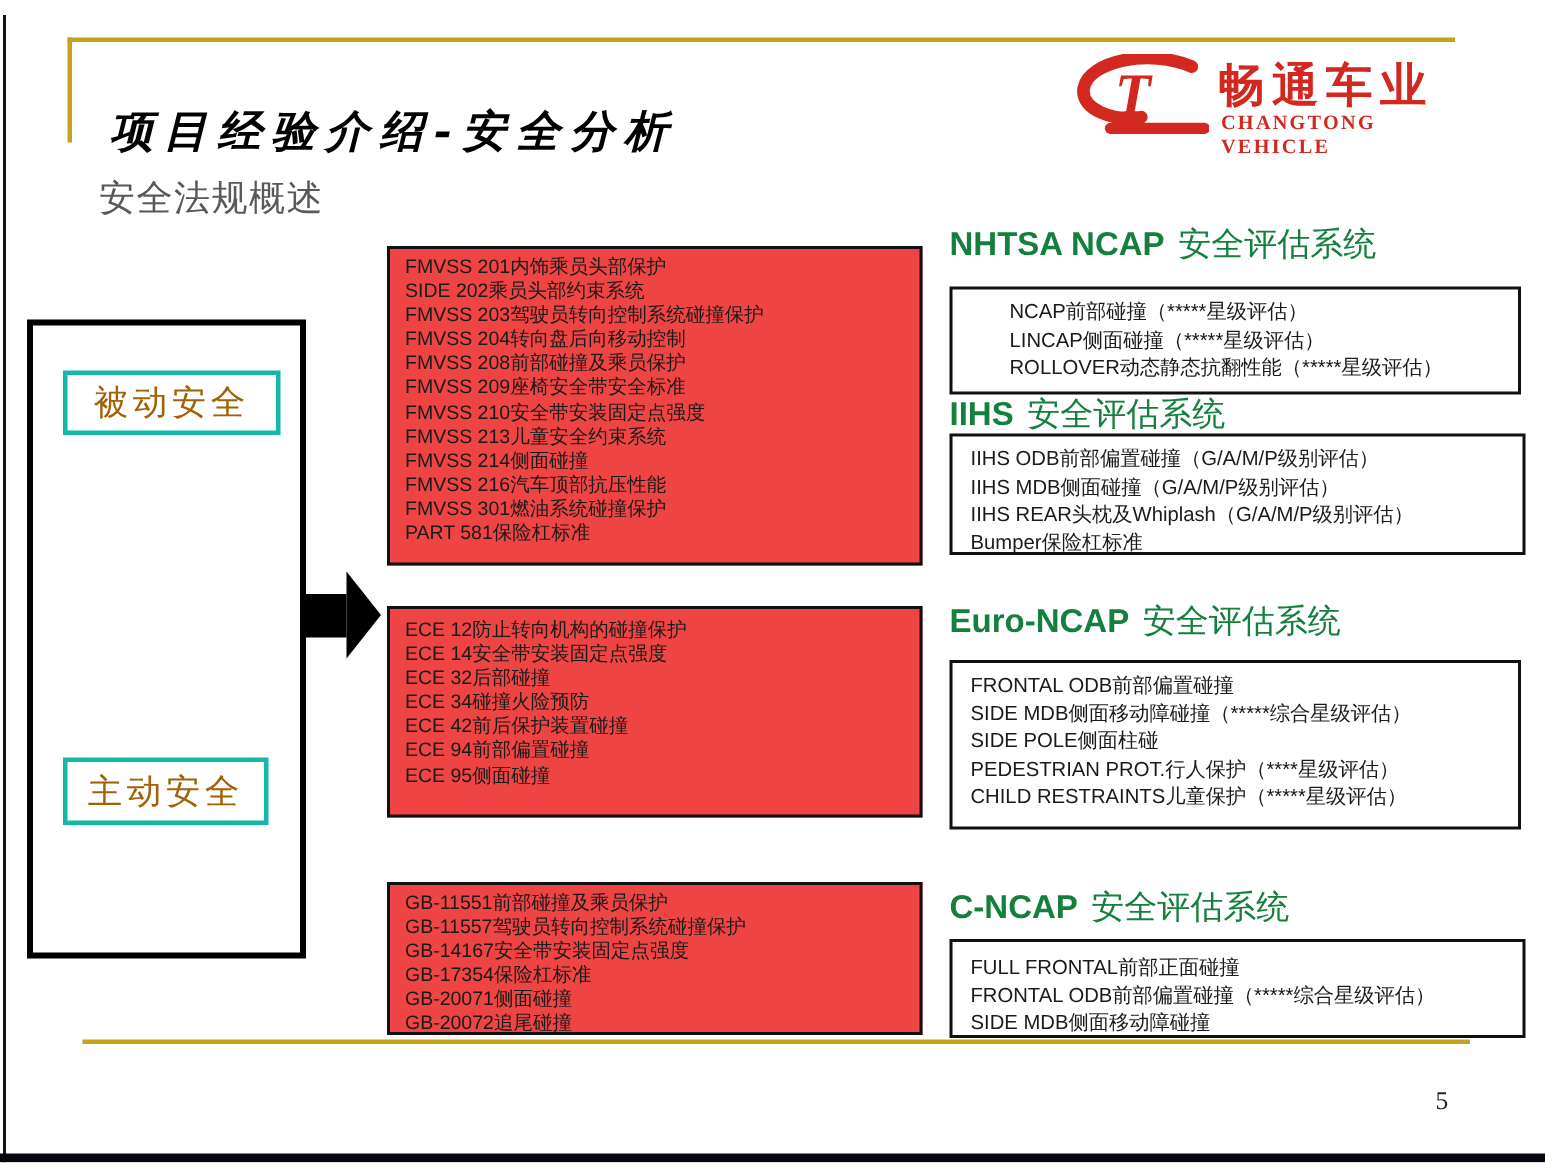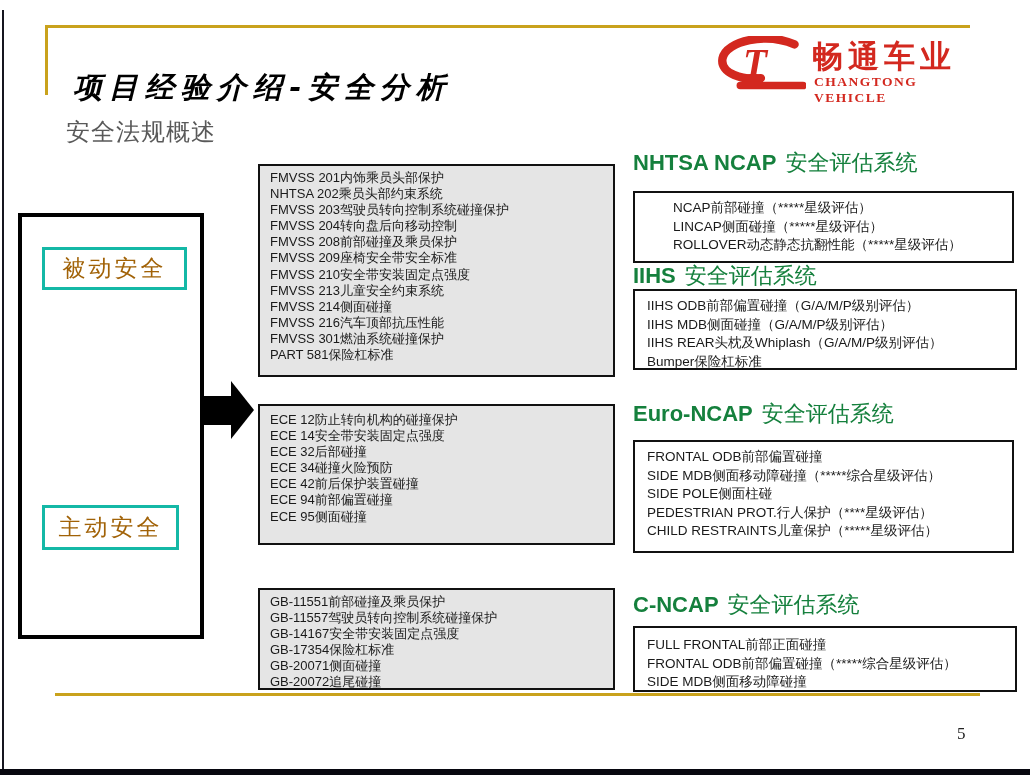--- a/index.html
+++ b/index.html
@@ -75,7 +75,7 @@
   
   .reg-box {
     position:absolute; left:258px; width:357px;
-    border:2px solid #111; background:#e5e5e5;
+    border:2px solid #111; background:#ef4444;
     font-size:13px; color:#1a1a1a;
     padding:4px 4px 0 10px; line-height:16.1px;
   }

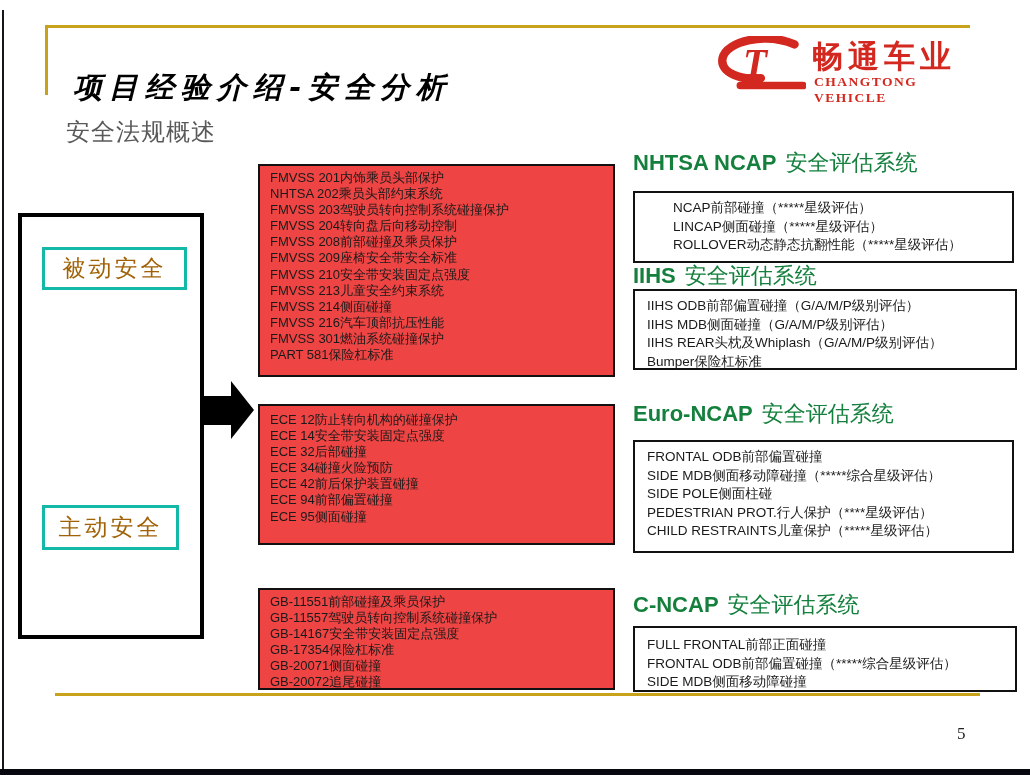--- a/index.html
+++ b/index.html
@@ -142,7 +142,7 @@
 
   <div class="reg-box fmvss">
     <div class="reg-line">FMVSS 201内饰乘员头部保护</div>
-    <div class="reg-line">NHTSA 202乘员头部约束系统</div>
+    <div class="reg-line">SIDE 202乘员头部约束系统</div>
     <div class="reg-line">FMVSS 203驾驶员转向控制系统碰撞保护</div>
     <div class="reg-line">FMVSS 204转向盘后向移动控制</div>
     <div class="reg-line">FMVSS 208前部碰撞及乘员保护</div>

